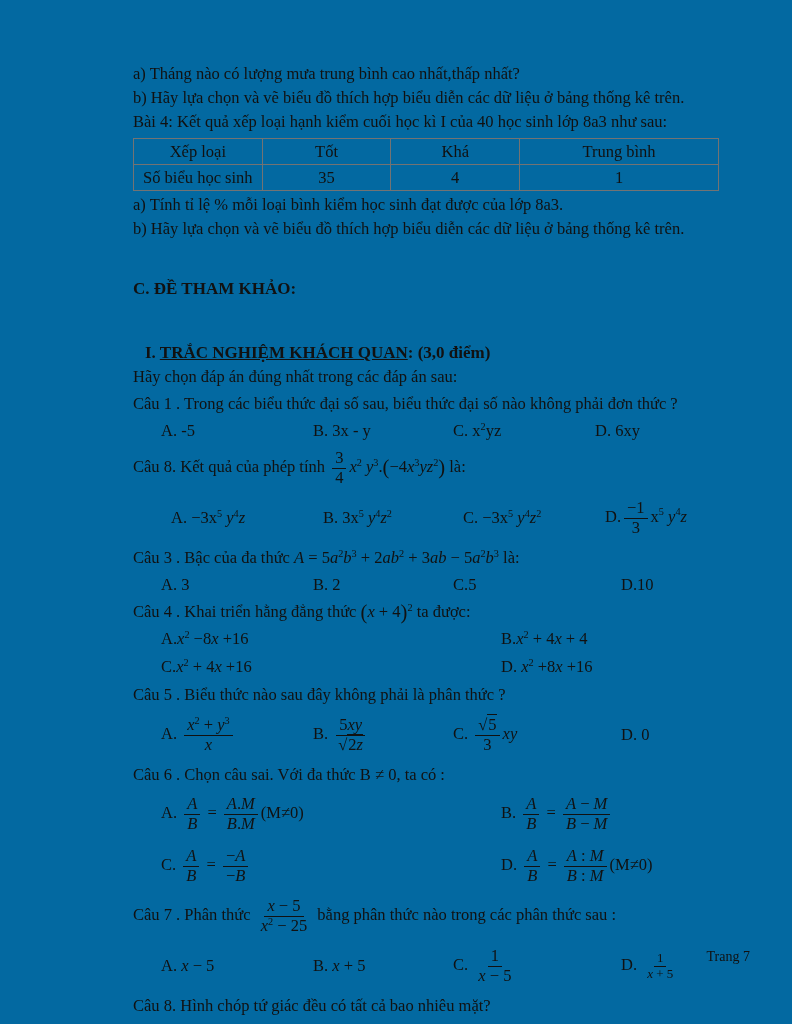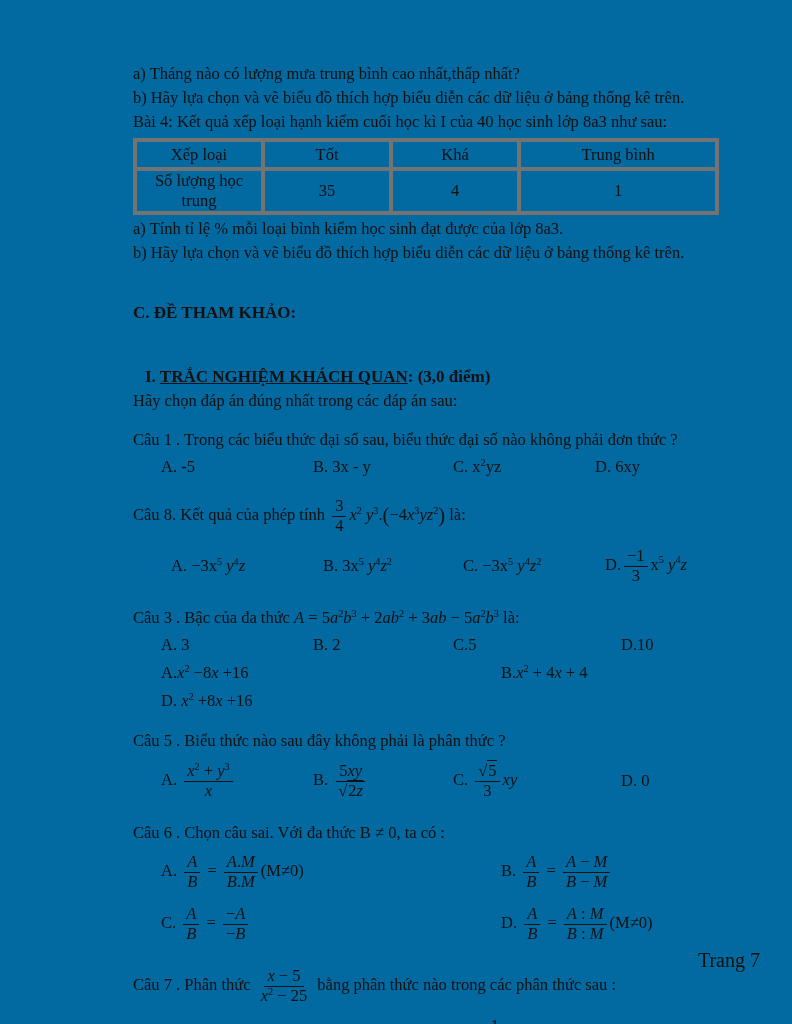--- a/index.html
+++ b/index.html
@@ -21,7 +21,7 @@
 
   table.stats { border-collapse:collapse; width:100%; margin:4px 0 2px 0; }
   table.stats td {
-    border:4px solid #737373; text-align:center; height:25px;
+    border:1px solid #737373; text-align:center; height:25px;
     padding:0 4px; font-size:16.5px;
   }
   .col1{width:22%;} .col2{width:22%;} .col3{width:22%;} .col4{width:34%;}

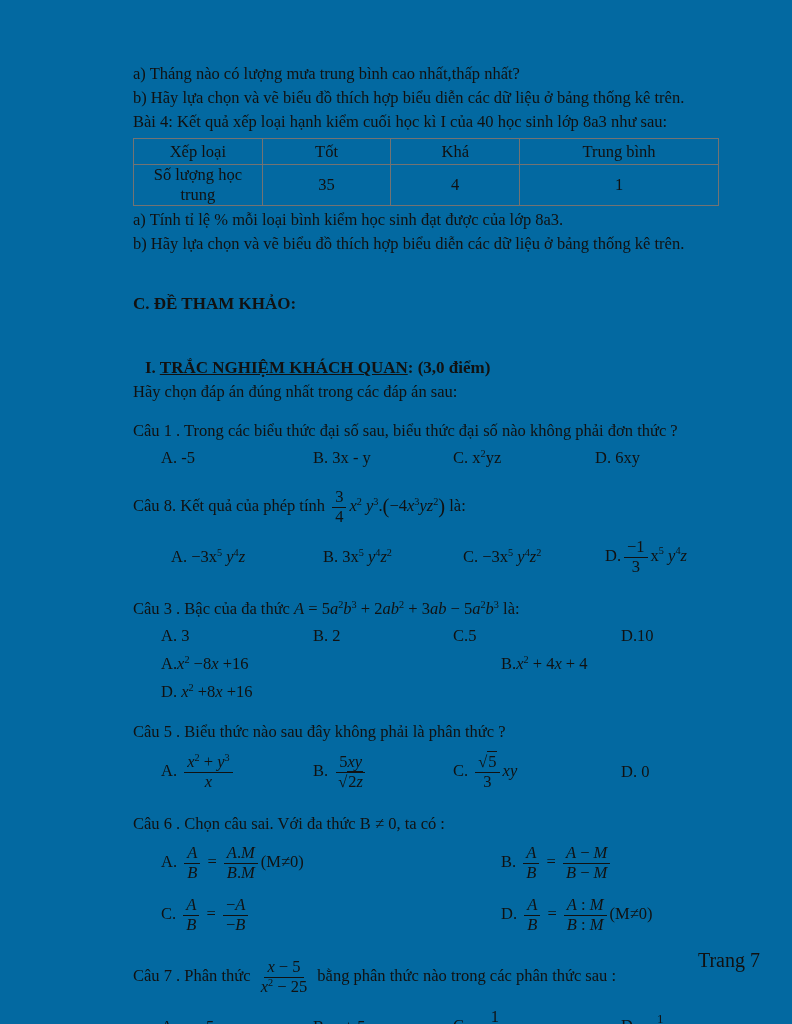--- a/index.html
+++ b/index.html
@@ -66,7 +66,7 @@
         <td class="col4">Trung bình</td>
       </tr>
       <tr>
-        <td>Số lượng học trung</td>
+        <td>Số biểu học sinh</td>
         <td>35</td>
         <td>4</td>
         <td>1</td>

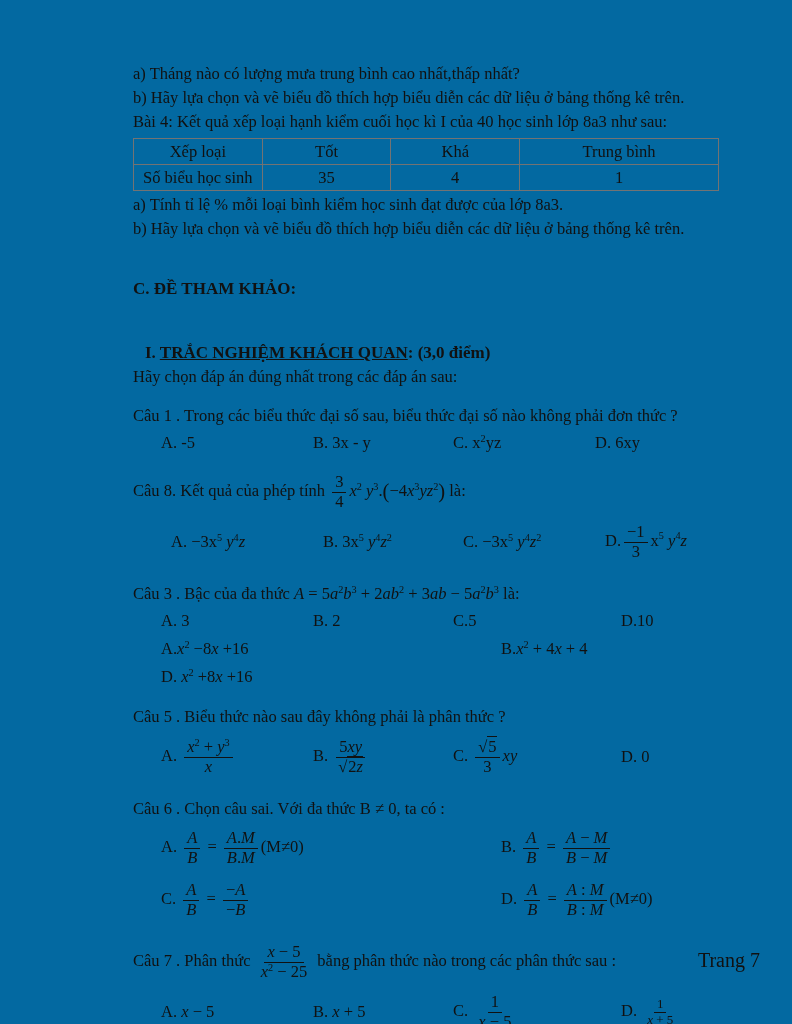--- a/index.html
+++ b/index.html
@@ -35,7 +35,7 @@
   .rad { border-top:1px solid #111; padding-left:1px; }
   .paren { font-size:1.25em; vertical-align:-0.08em; }
 
-  .qline { line-height:24px; margin-top:15px; }
+  .qline { line-height:24px; margin-top:3px; }
   .qtall { display:flex; align-items:center; min-height:44px; }
   .row4 { display:grid; grid-template-columns:152px 140px 142px auto;
           padding-left:28px; align-items:center; margin:3px 0; line-height:24px; }

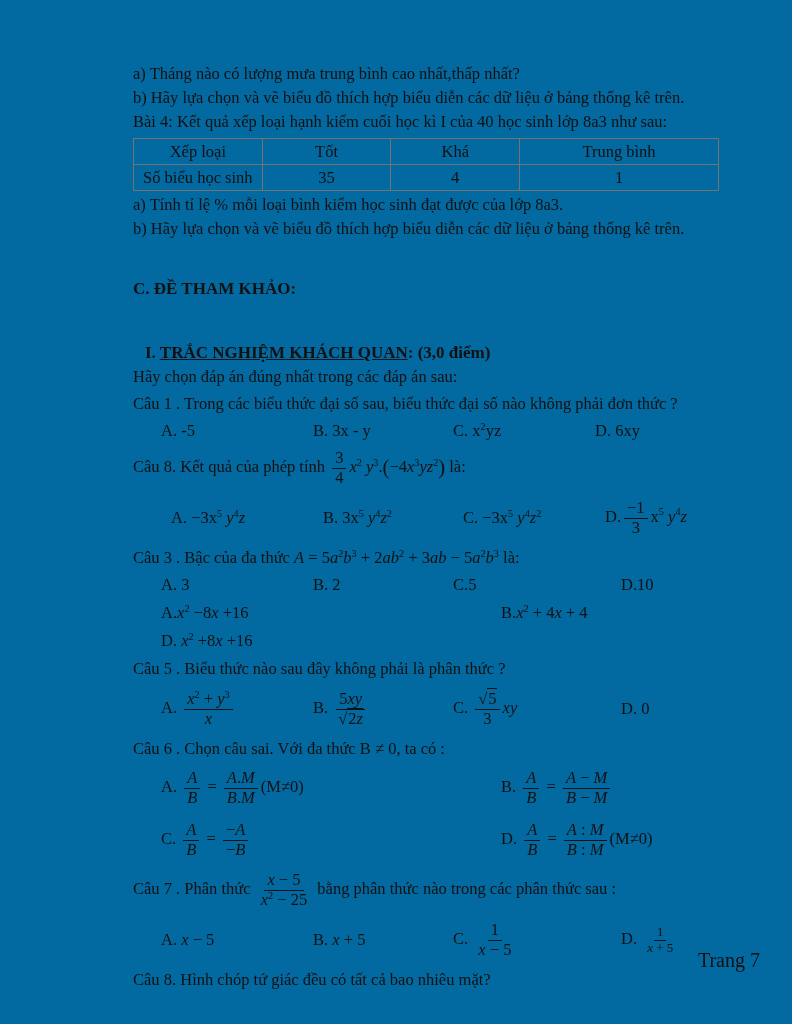--- a/index.html
+++ b/index.html
@@ -114,6 +114,7 @@
       <span><b>D.</b>10</span>
     </div>
 
+    <div class="qline"><b>Câu 4 .</b><span> Khai triển hằng đẳng thức <span class="paren">(</span><span class="mi">x</span> + 4<span class="paren">)</span><sup>2</sup> ta được:</span></div>
     <div class="row2">
       <span><b>A.</b><span class="mi">x</span><sup>2</sup> −8<span class="mi">x</span> +16</span>
       <span><b>B.</b><span class="mi">x</span><sup>2</sup> + 4<span class="mi">x</span> + 4</span>

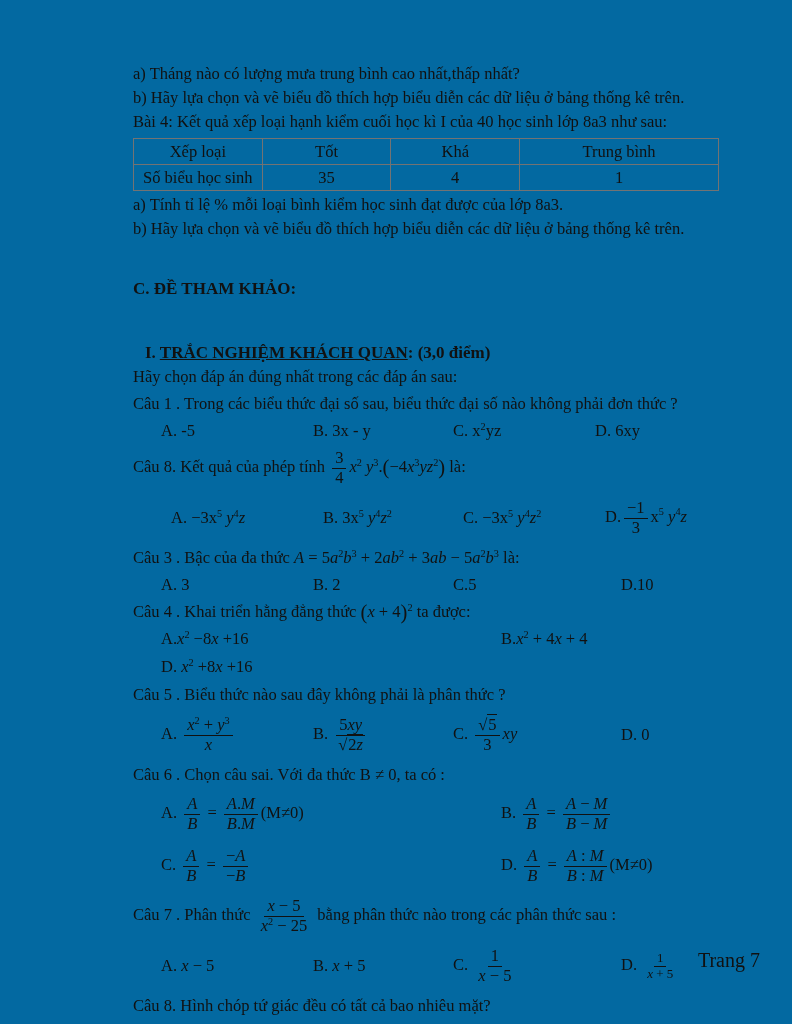--- a/index.html
+++ b/index.html
@@ -120,6 +120,7 @@
       <span><b>B.</b><span class="mi">x</span><sup>2</sup> + 4<span class="mi">x</span> + 4</span>
     </div>
     <div class="row2">
+      <span><b>C.</b><span class="mi">x</span><sup>2</sup> + 4<span class="mi">x</span> +16</span>
       <span><b>D.</b> <span class="mi">x</span><sup>2</sup> +8<span class="mi">x</span> +16</span>
     </div>
 

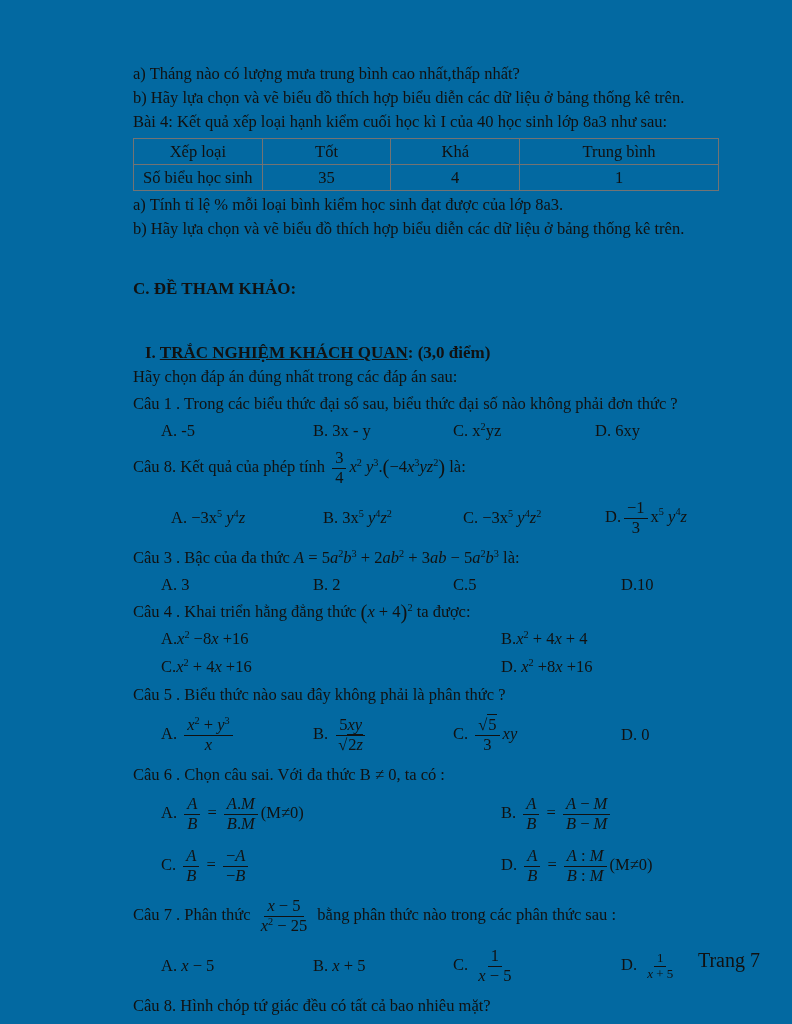--- a/index.html
+++ b/index.html
@@ -44,7 +44,7 @@
   .row2 { display:grid; grid-template-columns:340px auto; padding-left:28px;
           align-items:center; margin:2px 0; line-height:26px; }
   .rowfr { min-height:50px; }
-  .footer { position:absolute; right:60px; top:949px; font-size:20px; }
+  .footer { position:absolute; right:70px; top:949px; font-size:14px; }
 </style>
 </head>
 <body>

